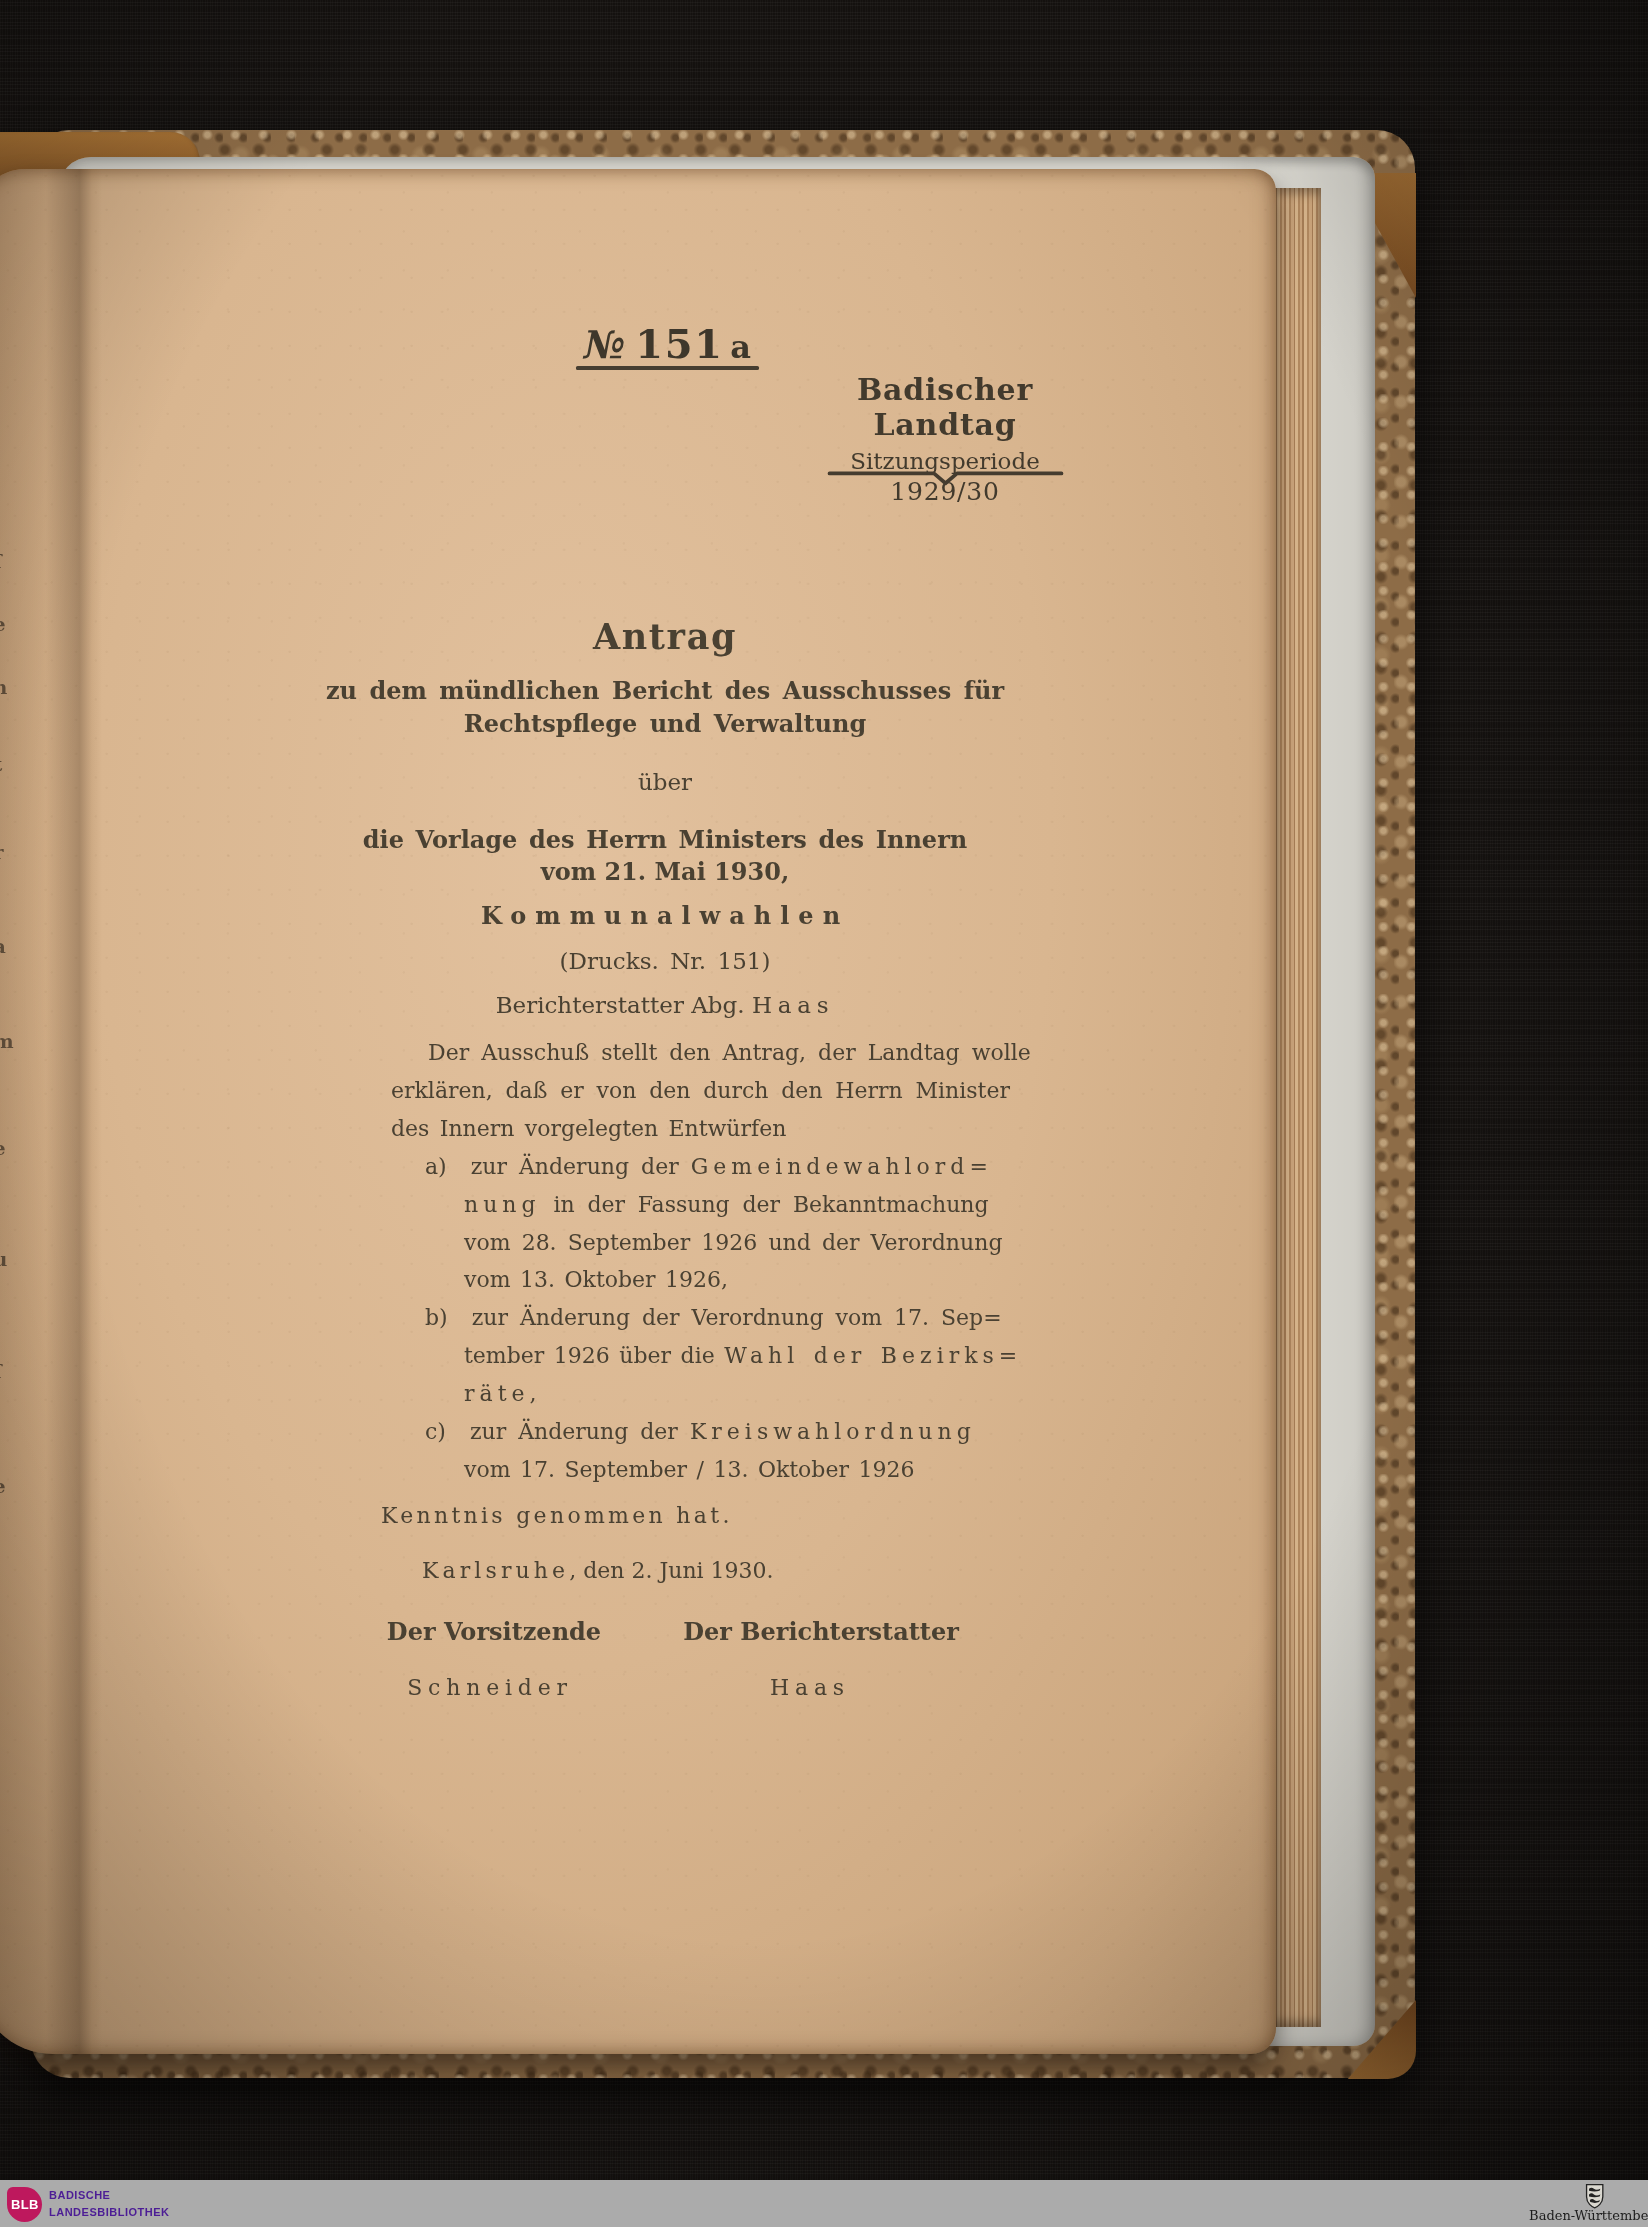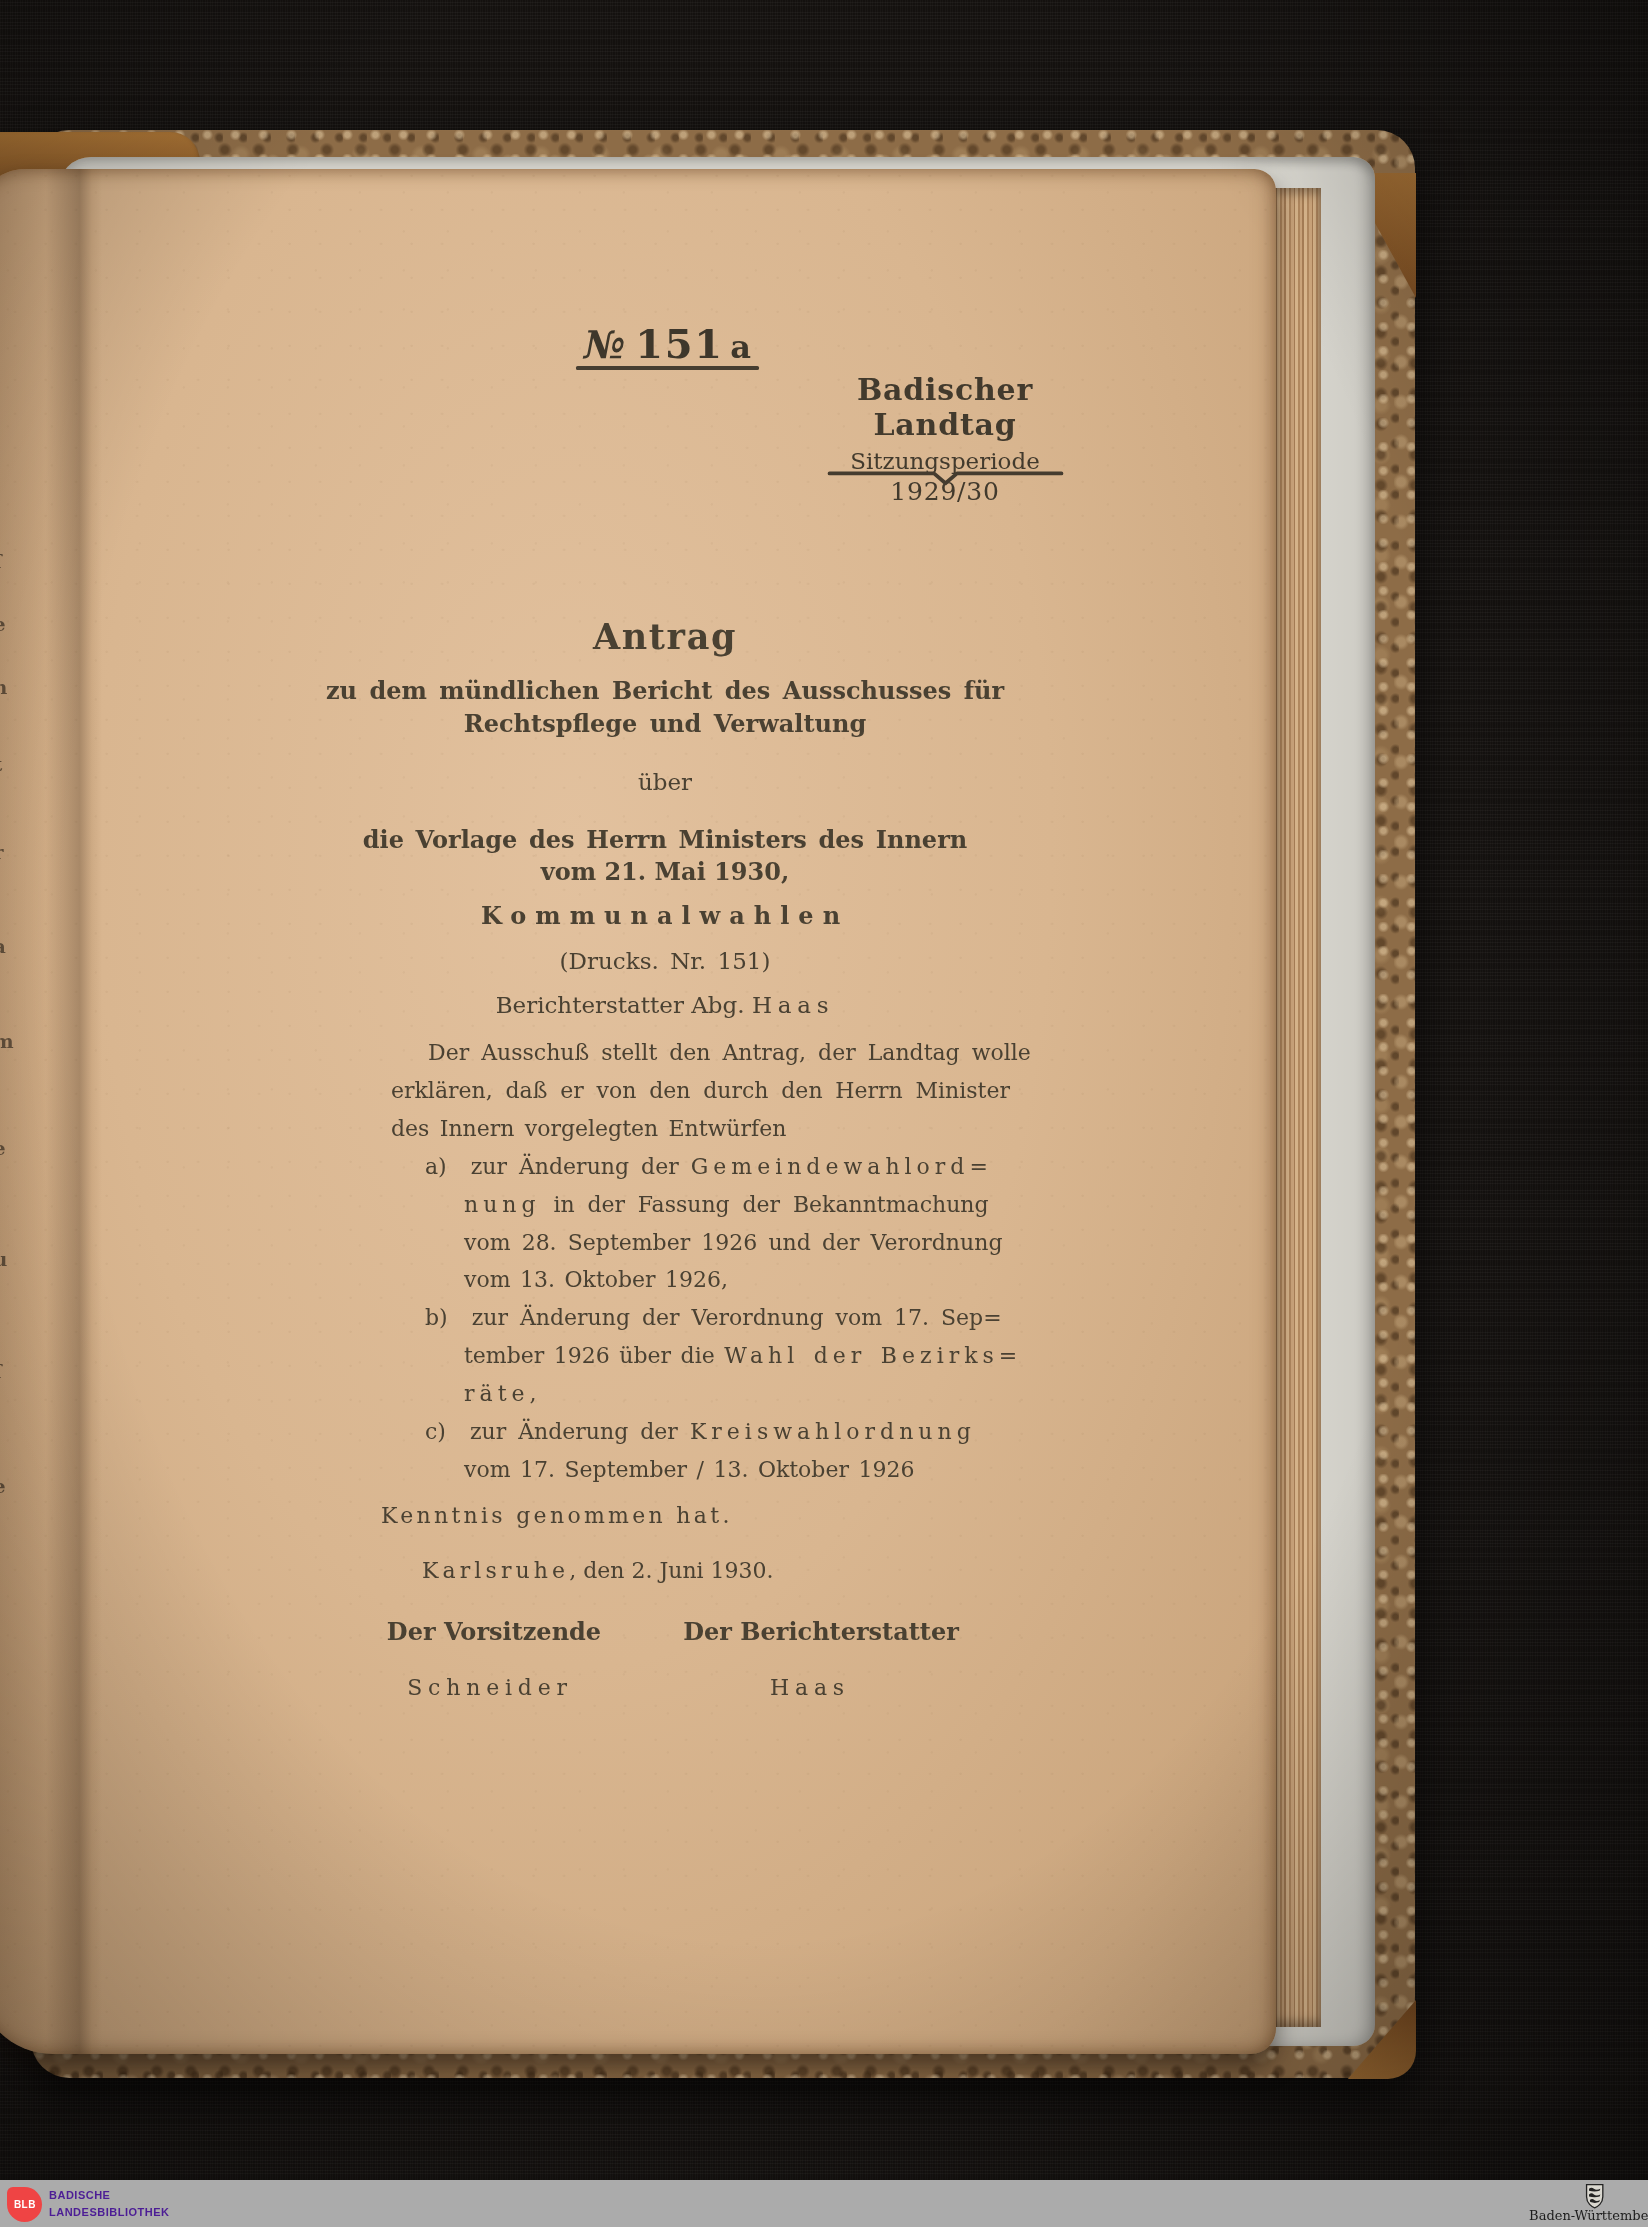--- a/index.html
+++ b/index.html
@@ -94,8 +94,8 @@
   .footer-bar{position:absolute;left:0;top:2180px;width:1648px;height:48px;
     background:#ababab;z-index:10;font-family:"Liberation Sans", sans-serif;}
   .blb-logo{position:absolute;left:7.4px;top:6.6px;width:35px;height:35px;
-    border-radius:5.8px 50% 50% 50%;background:#ef4444;color:#ffffff;
-    font-size:10px;font-weight:bold;display:flex;align-items:center;justify-content:center;
+    border-radius:5.8px 50% 50% 50%;background:#be185d;color:#ffffff;
+    font-size:13px;font-weight:bold;display:flex;align-items:center;justify-content:center;
     letter-spacing:0.4px;}
   .blb-name{position:absolute;left:49px;top:7.4px;color:#4c1d95;font-weight:bold;
     font-size:11px;line-height:16.5px;letter-spacing:0.5px;}

